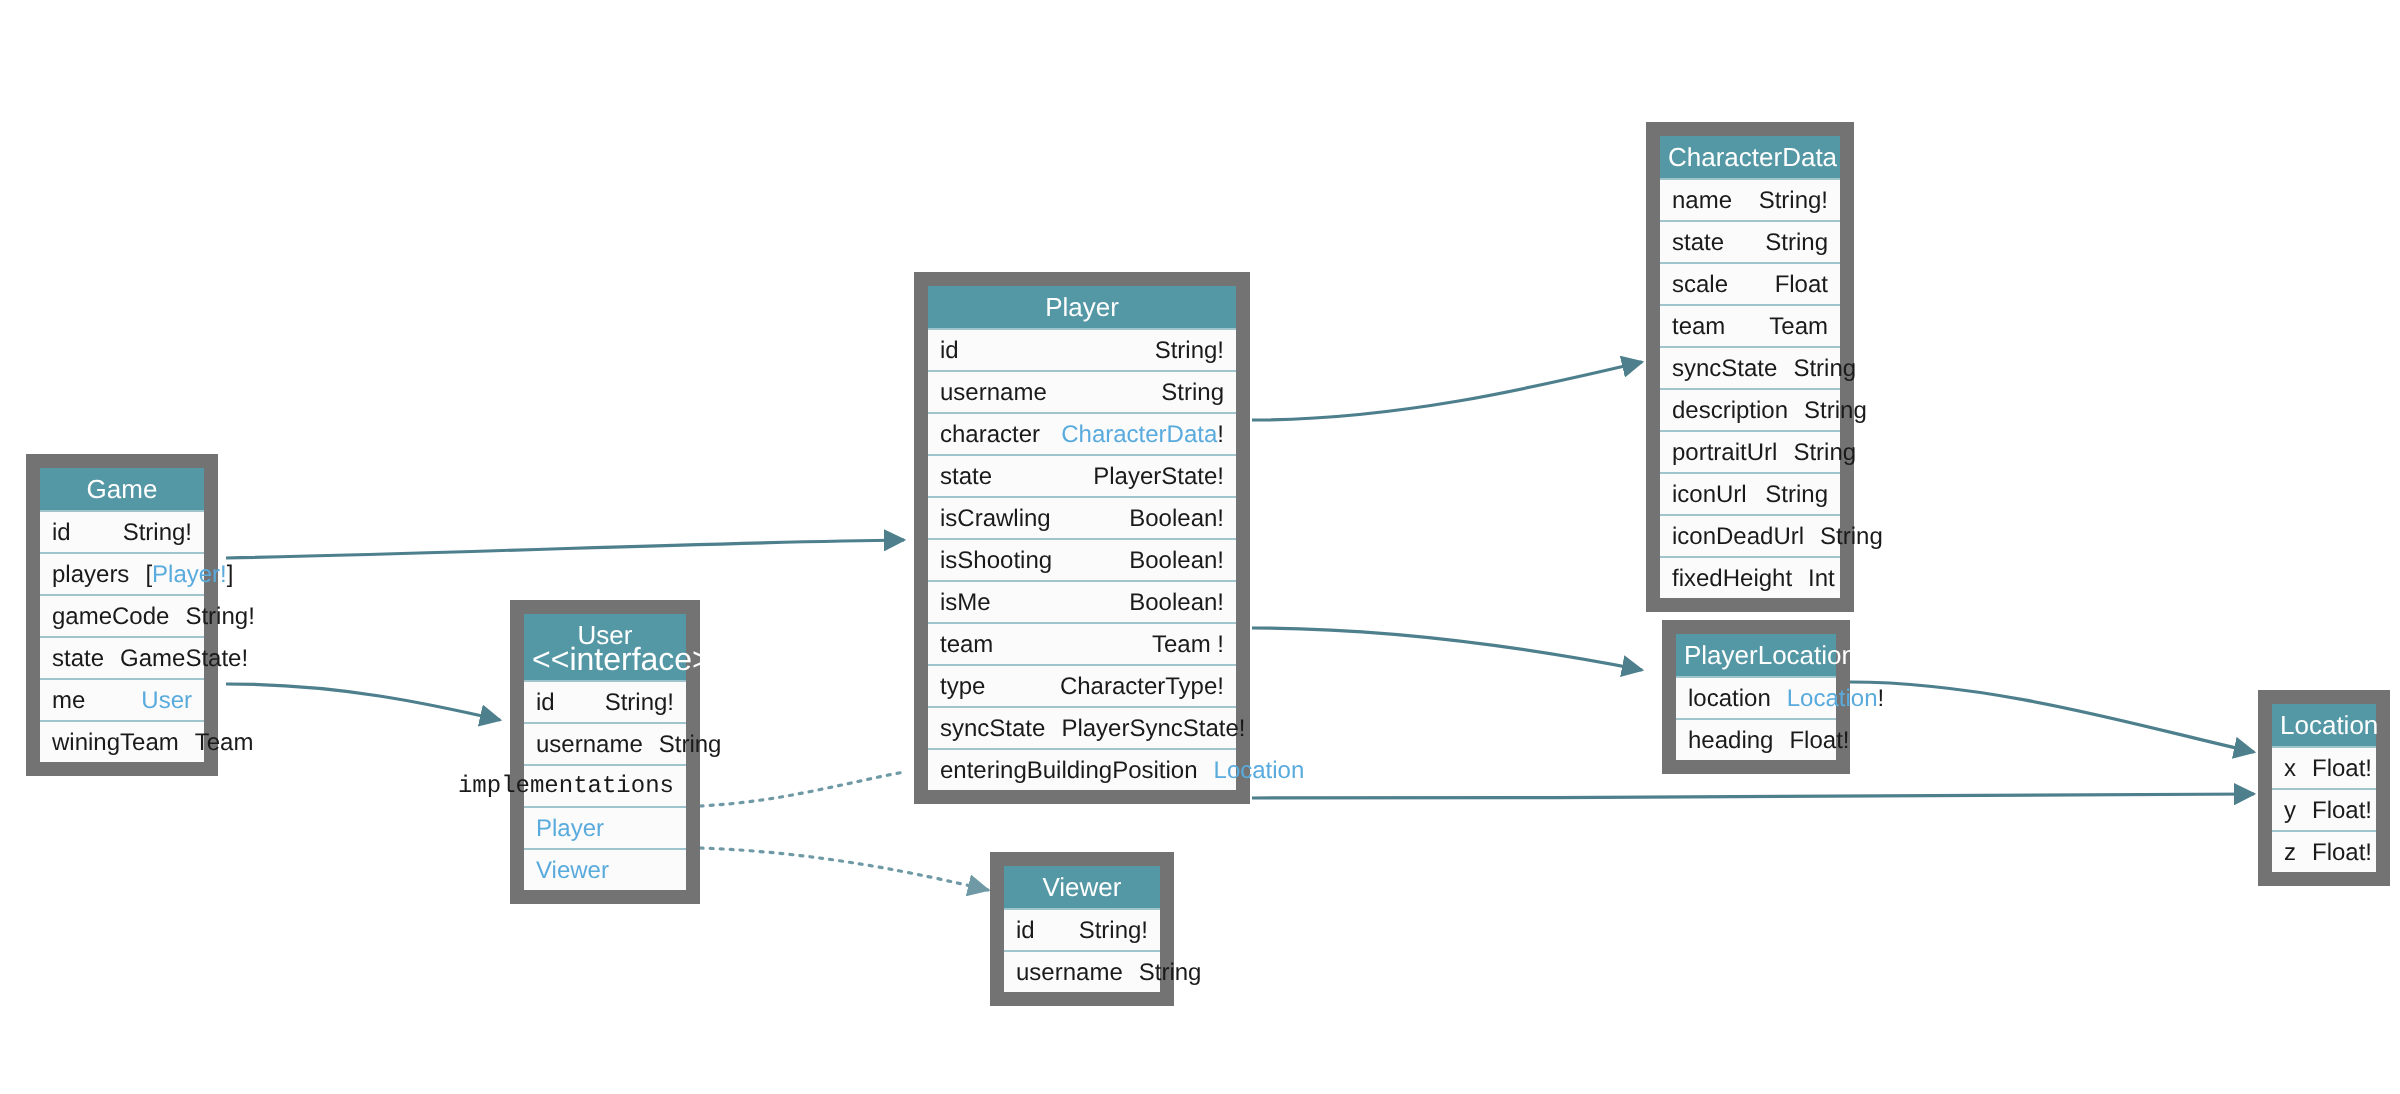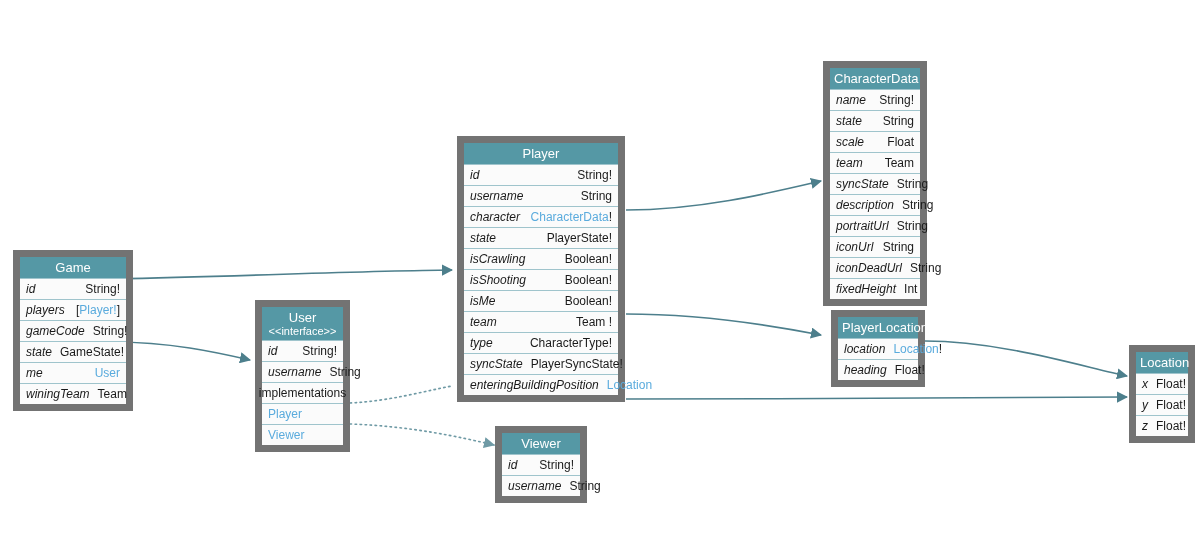--- a/index.html
+++ b/index.html
@@ -65,7 +65,6 @@
   }
   .row .fname {
     text-align: left;
-    font-style: italic;
   }
   .row .ftype {
     text-align: right;

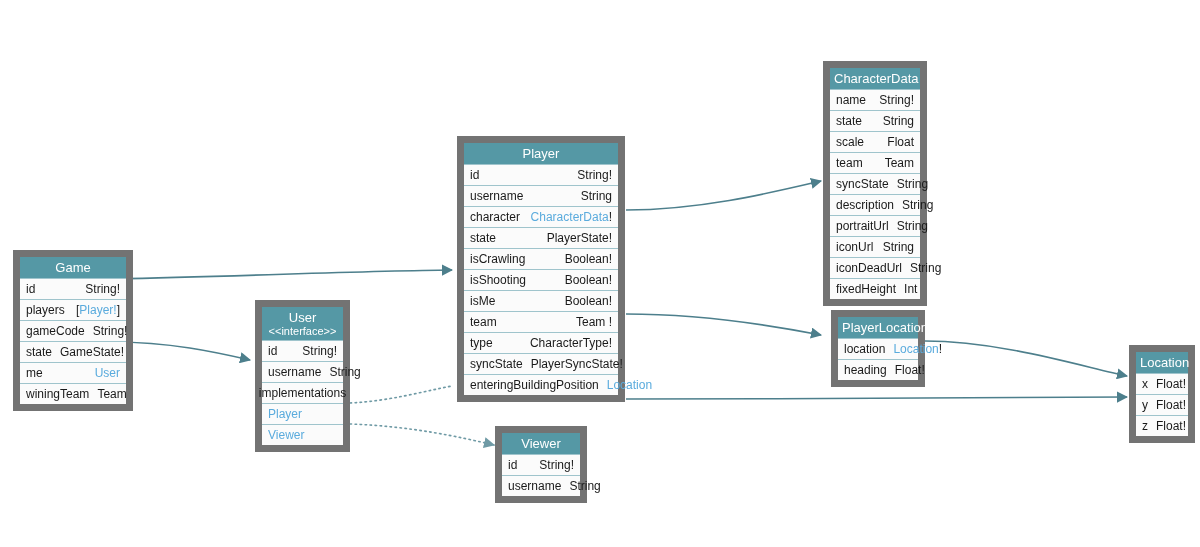--- a/index.html
+++ b/index.html
@@ -116,7 +116,7 @@
     <path d="M 350 424 C 410 426, 460 437, 494 445" fill="none" stroke="#6f9aa5" stroke-width="1.6" stroke-dasharray="1.5 3.5" stroke-linecap="round" marker-end="url(#arrow-dot)"></path>
   </svg>
 
-  <div class="entity" style="left:13px; top:227px; width:120px;margin-top:23px;">
+  <div class="entity" style="left:13px; top:227px; width:96px;">
     <div class="entity-header">Game</div>
     <div class="row">
       <span class="fname">id</span>

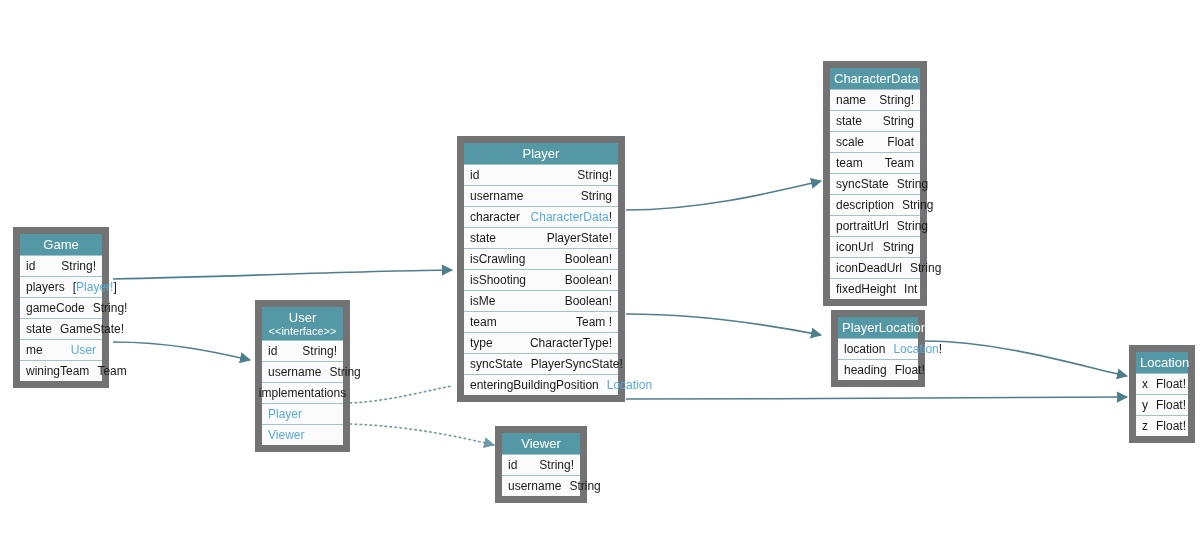--- a/index.html
+++ b/index.html
@@ -44,7 +44,7 @@
   }
   .entity-header .stereotype {
     display: block;
-    font-size: 11px;
+    font-size: 16px;
     line-height: 12px;
   }
   .row {

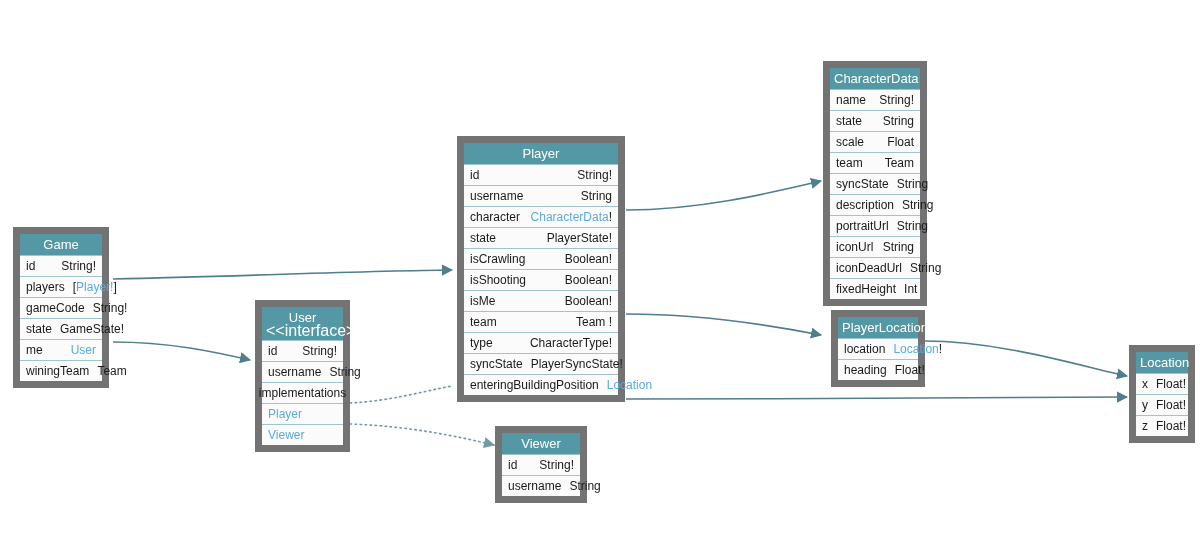--- a/index.html
+++ b/index.html
@@ -75,7 +75,8 @@
     color: #5aabdd;
   }
   .row.center-row {
-    justify-content: center;
+    justify-content: flex-end;
+    font-family: Liberation Mono, monospace;
   }
   .ref {
     color: #5aabdd;

